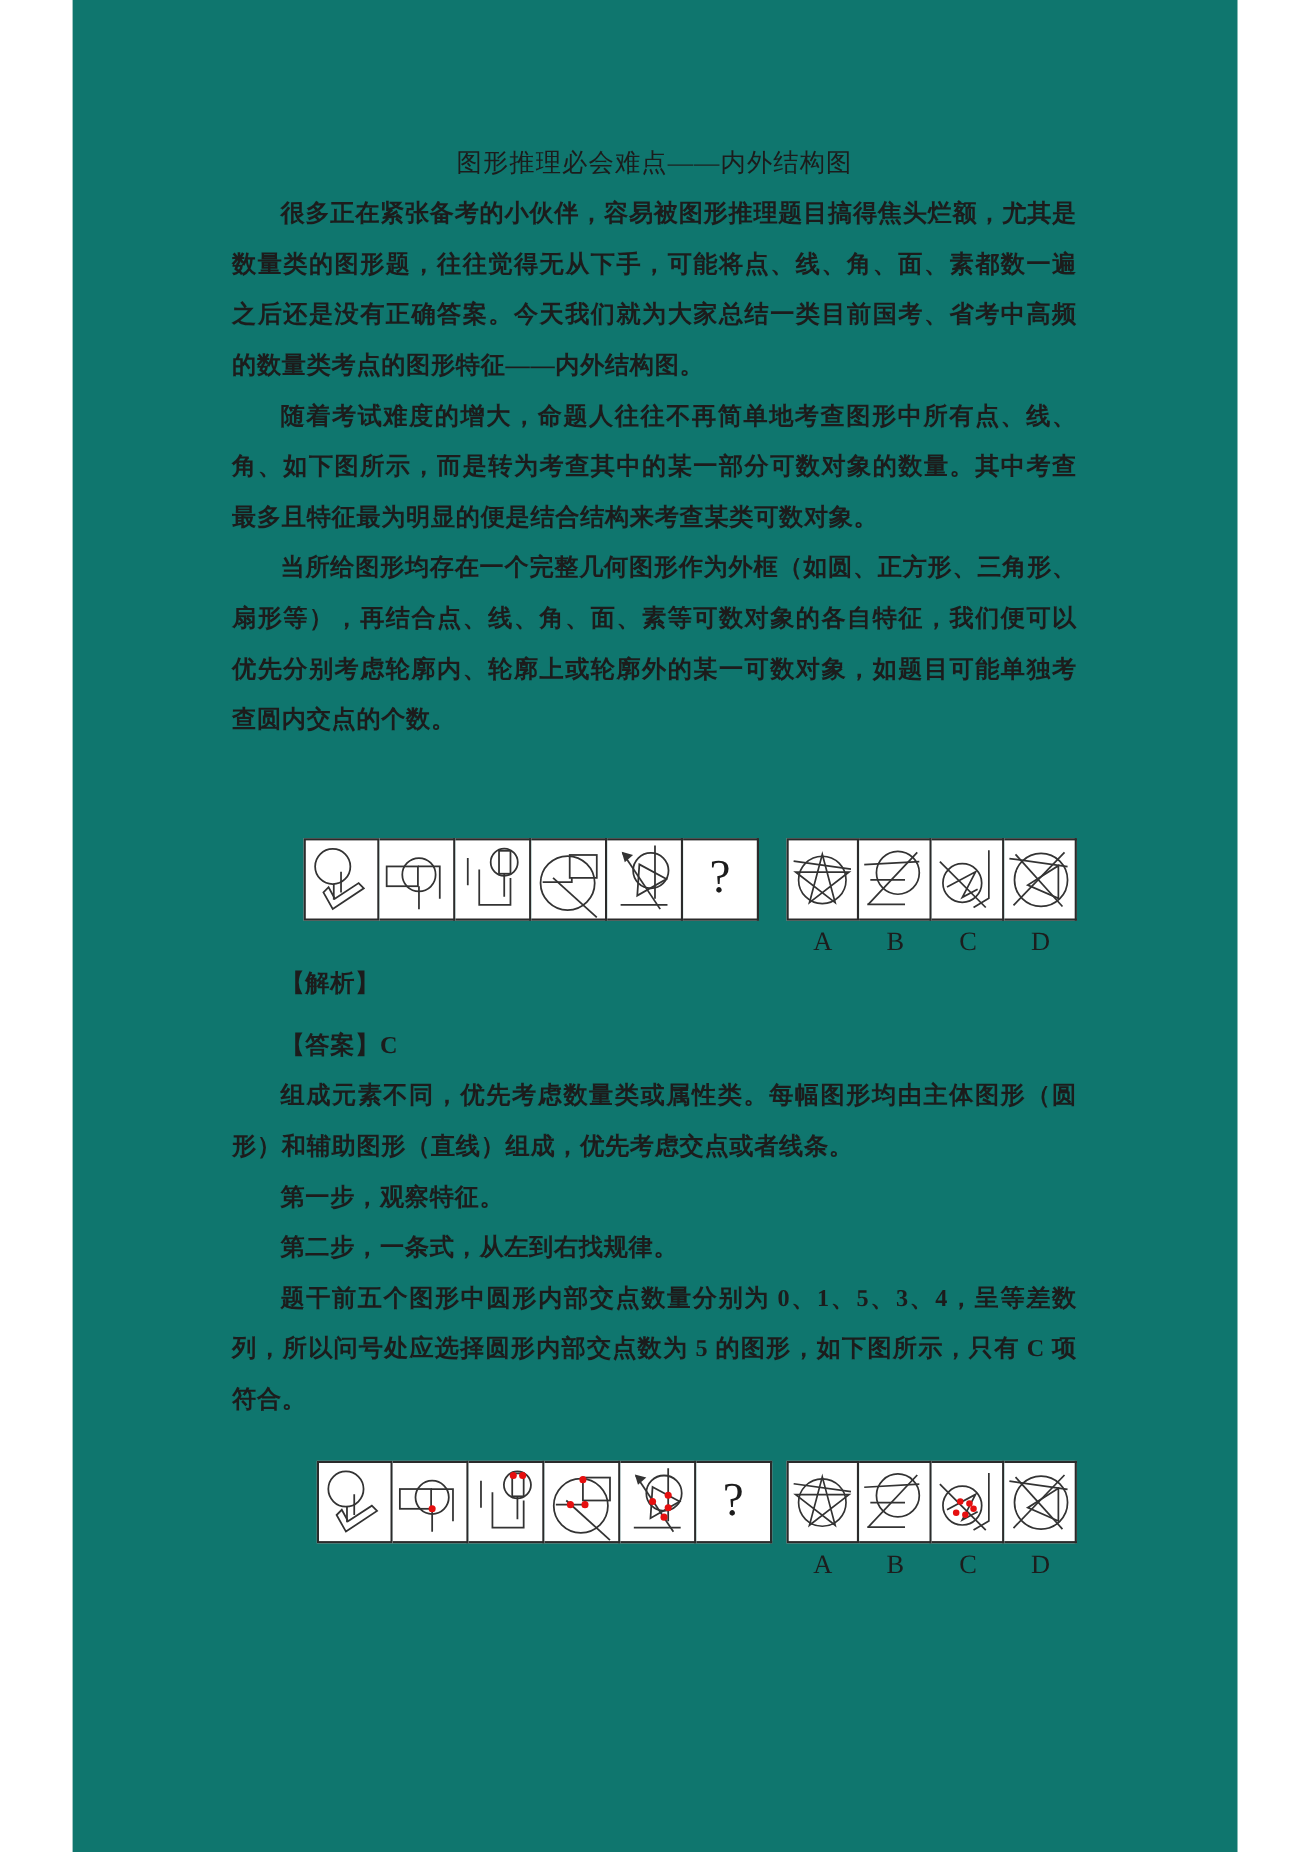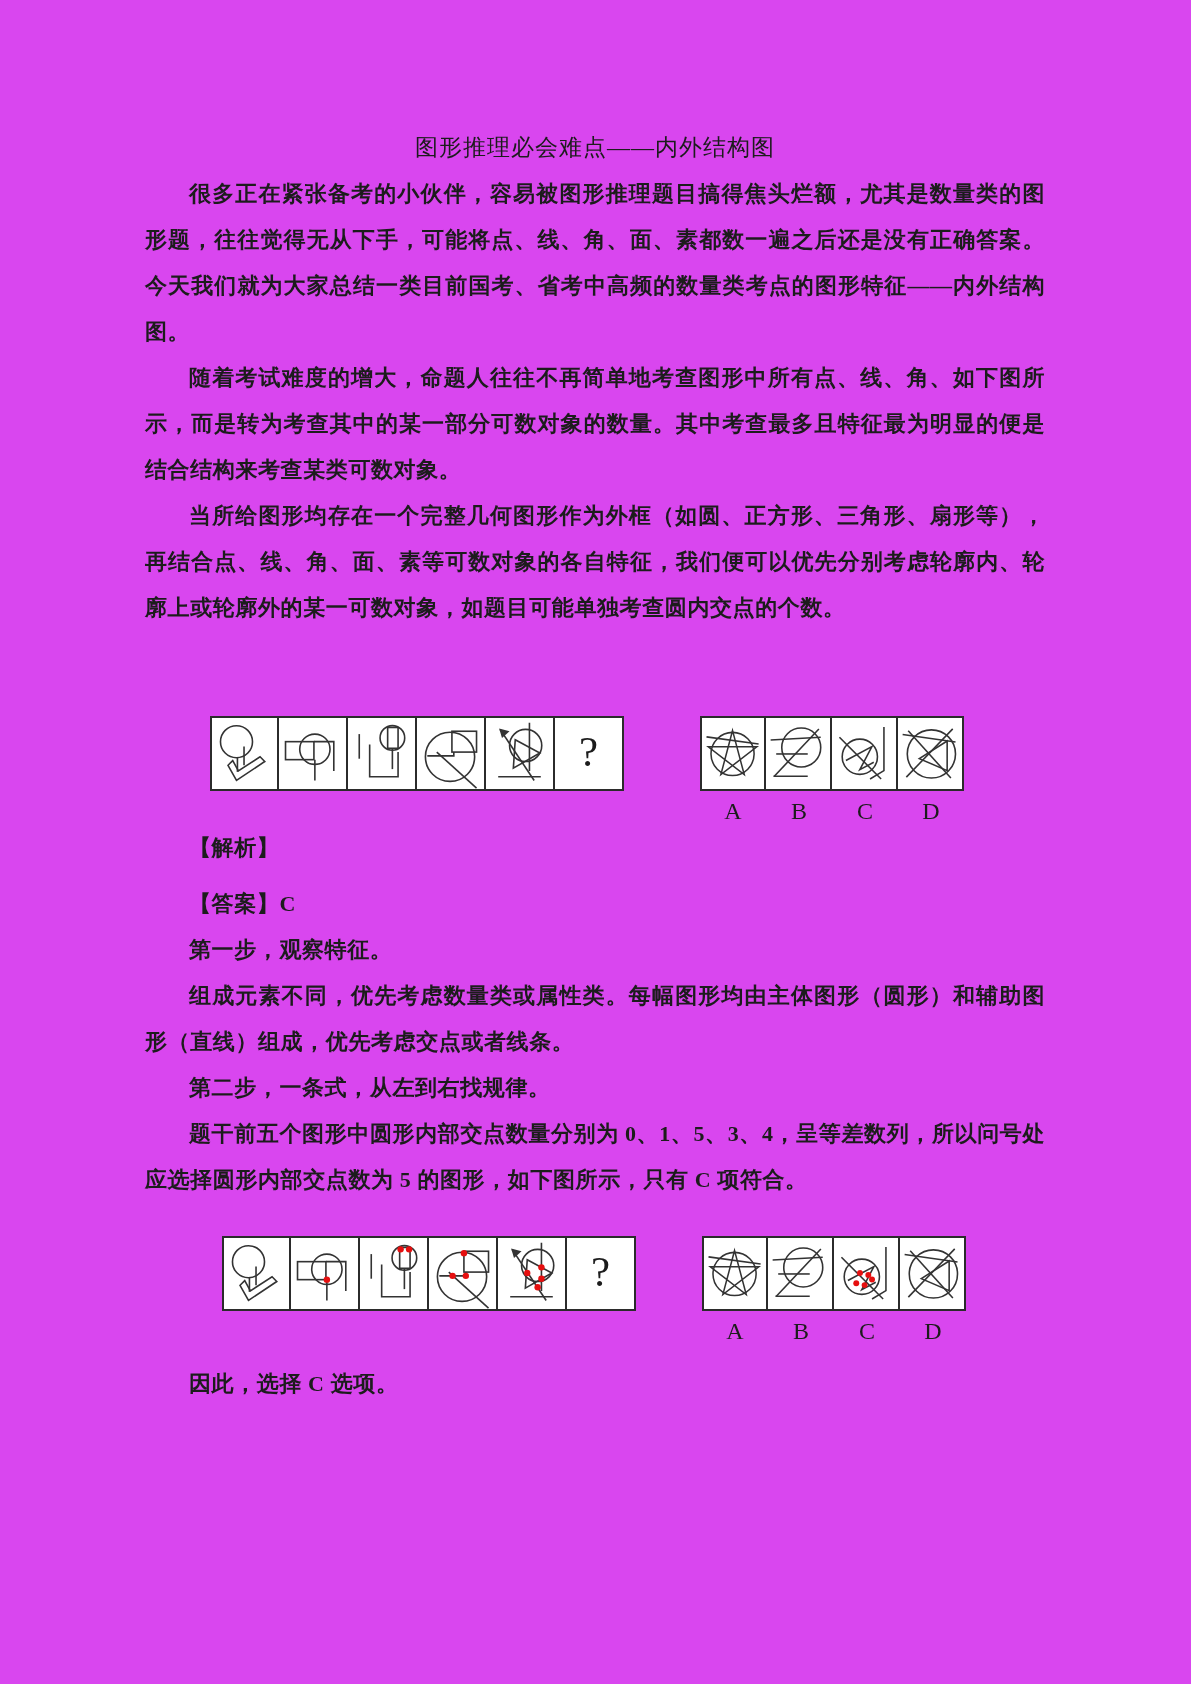--- a/index.html
+++ b/index.html
@@ -5,9 +5,9 @@
   html,body { margin:0; padding:0; background:#ffffff; }
   .page {
     position:relative;
-    width:1191px; height:1684px;
+    width:1059px; height:1684px;
     margin:0 auto;
-    background:#d946ef;
+    background:#0f766e;
     color:#1c1c1c;
     font-family:"Liberation Serif","DejaVu Serif",serif;
     box-sizing:border-box;

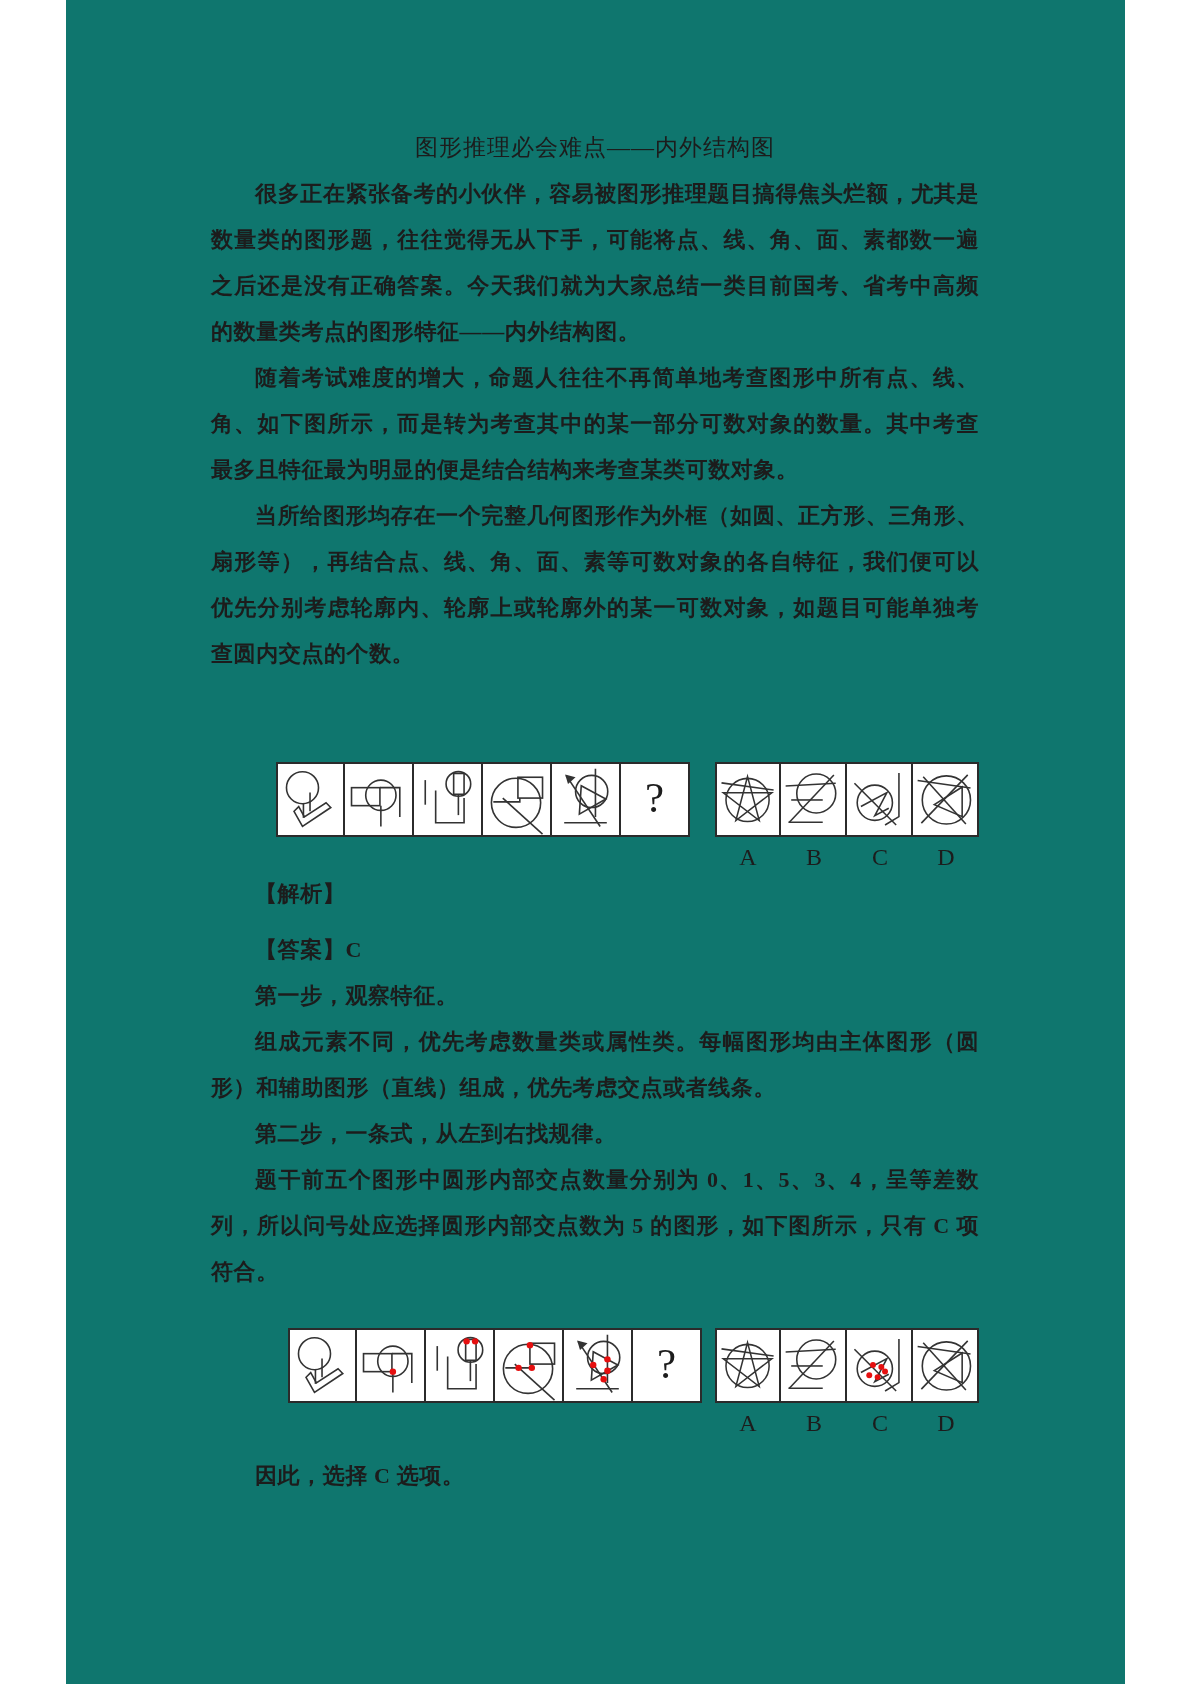--- a/index.html
+++ b/index.html
@@ -181,8 +181,8 @@
   <p class="body-p">【解析】</p>
 
   <p class="body-p mt-ans"><span>【答案】</span><span>C</span></p>
+  <p class="body-p">组成元素不同，优先考虑数量类或属性类。每幅图形均由主体图形（圆形）和辅助图形（直线）组成，优先考虑交点或者线条。</p>
   <p class="body-p">第一步，观察特征。</p>
-  <p class="body-p">组成元素不同，优先考虑数量类或属性类。每幅图形均由主体图形（圆形）和辅助图形（直线）组成，优先考虑交点或者线条。</p>
   <p class="body-p">第二步，一条式，从左到右找规律。</p>
   <p class="body-p">题干前五个图形中圆形内部交点数量分别为 0、1、5、3、4，呈等差数列，所以问号处应选择圆形内部交点数为 5 的图形，如下图所示，只有 C 项符合。</p>
 

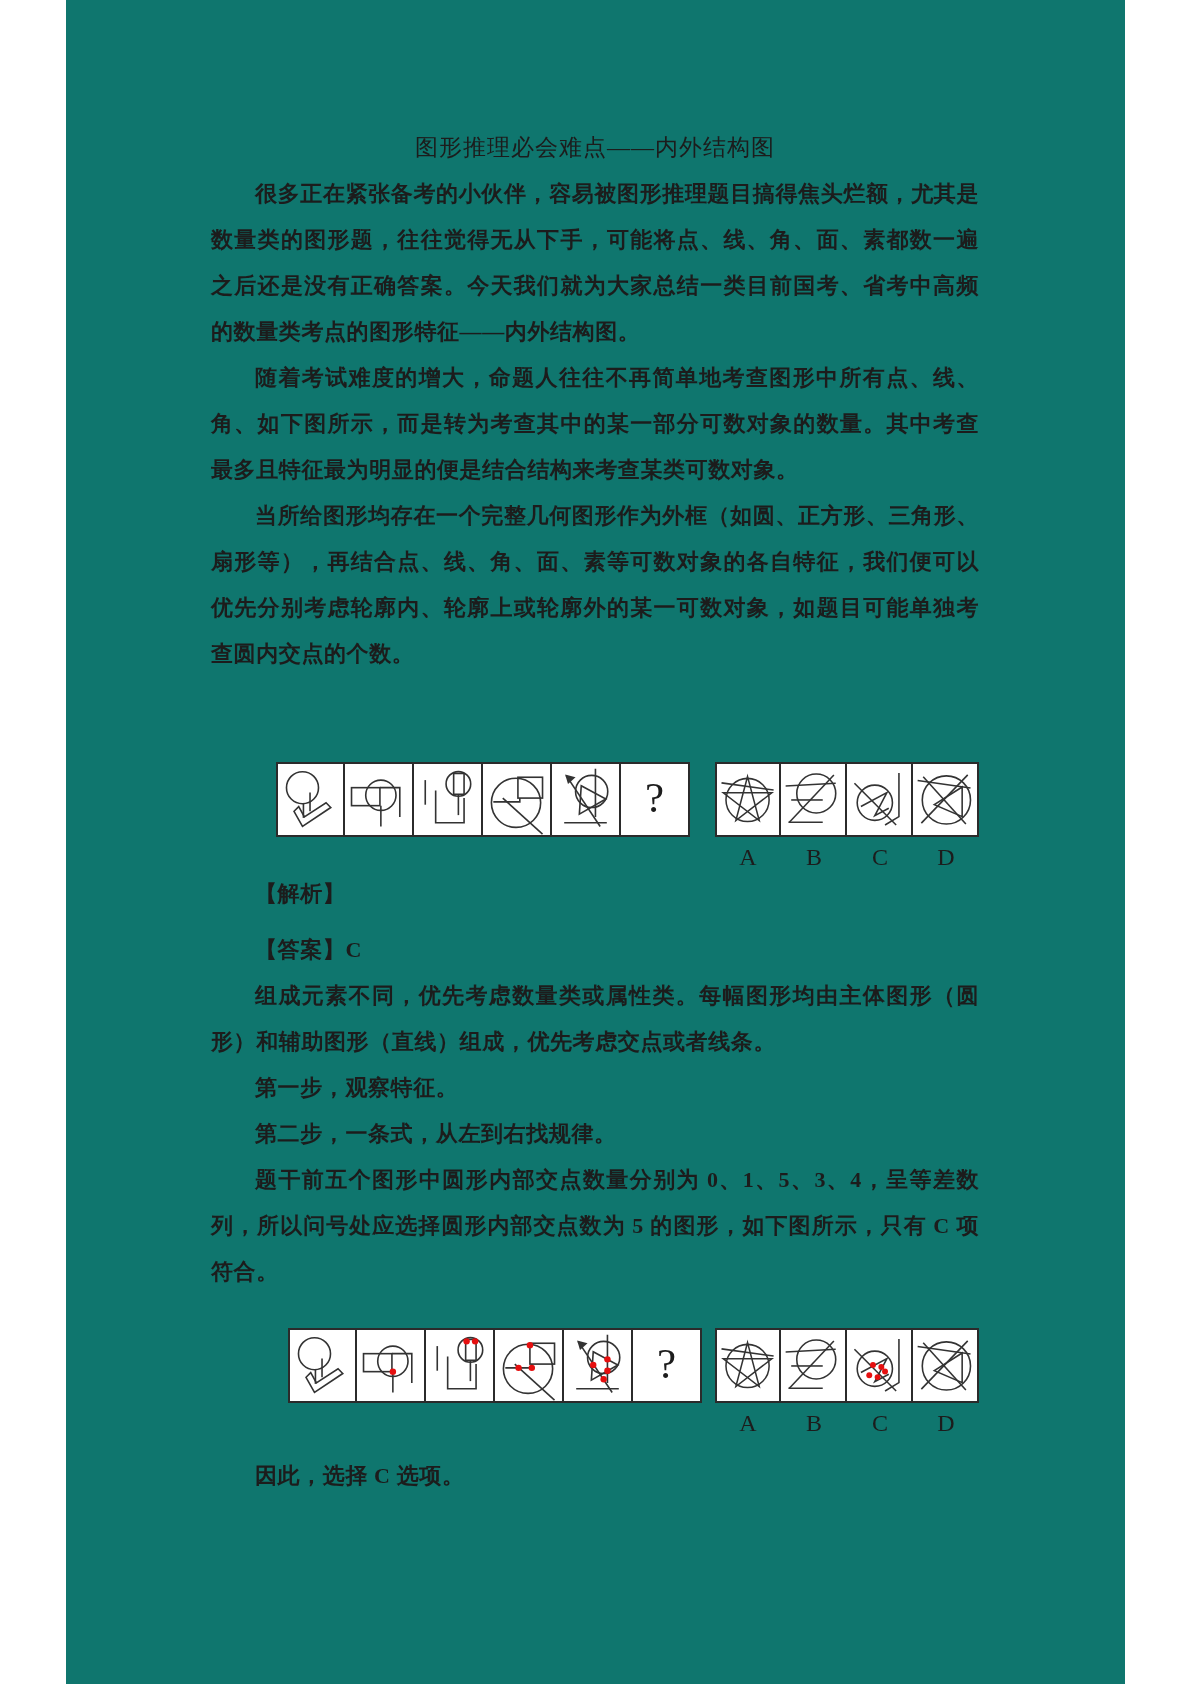--- a/index.html
+++ b/index.html
@@ -296,7 +296,6 @@
     </div>
   </div>
 
-  <p class="body-p mt-conc">因此，选择 C 选项。</p>
 
 </div>
 

